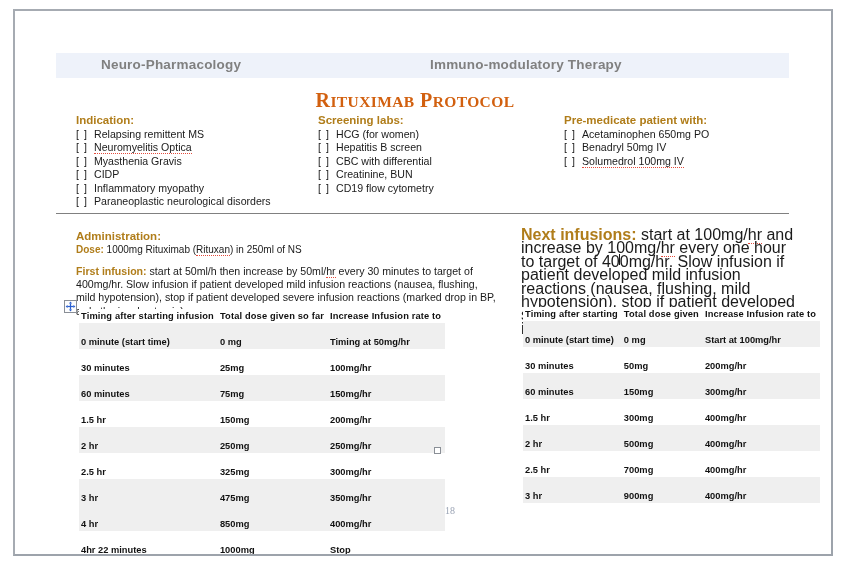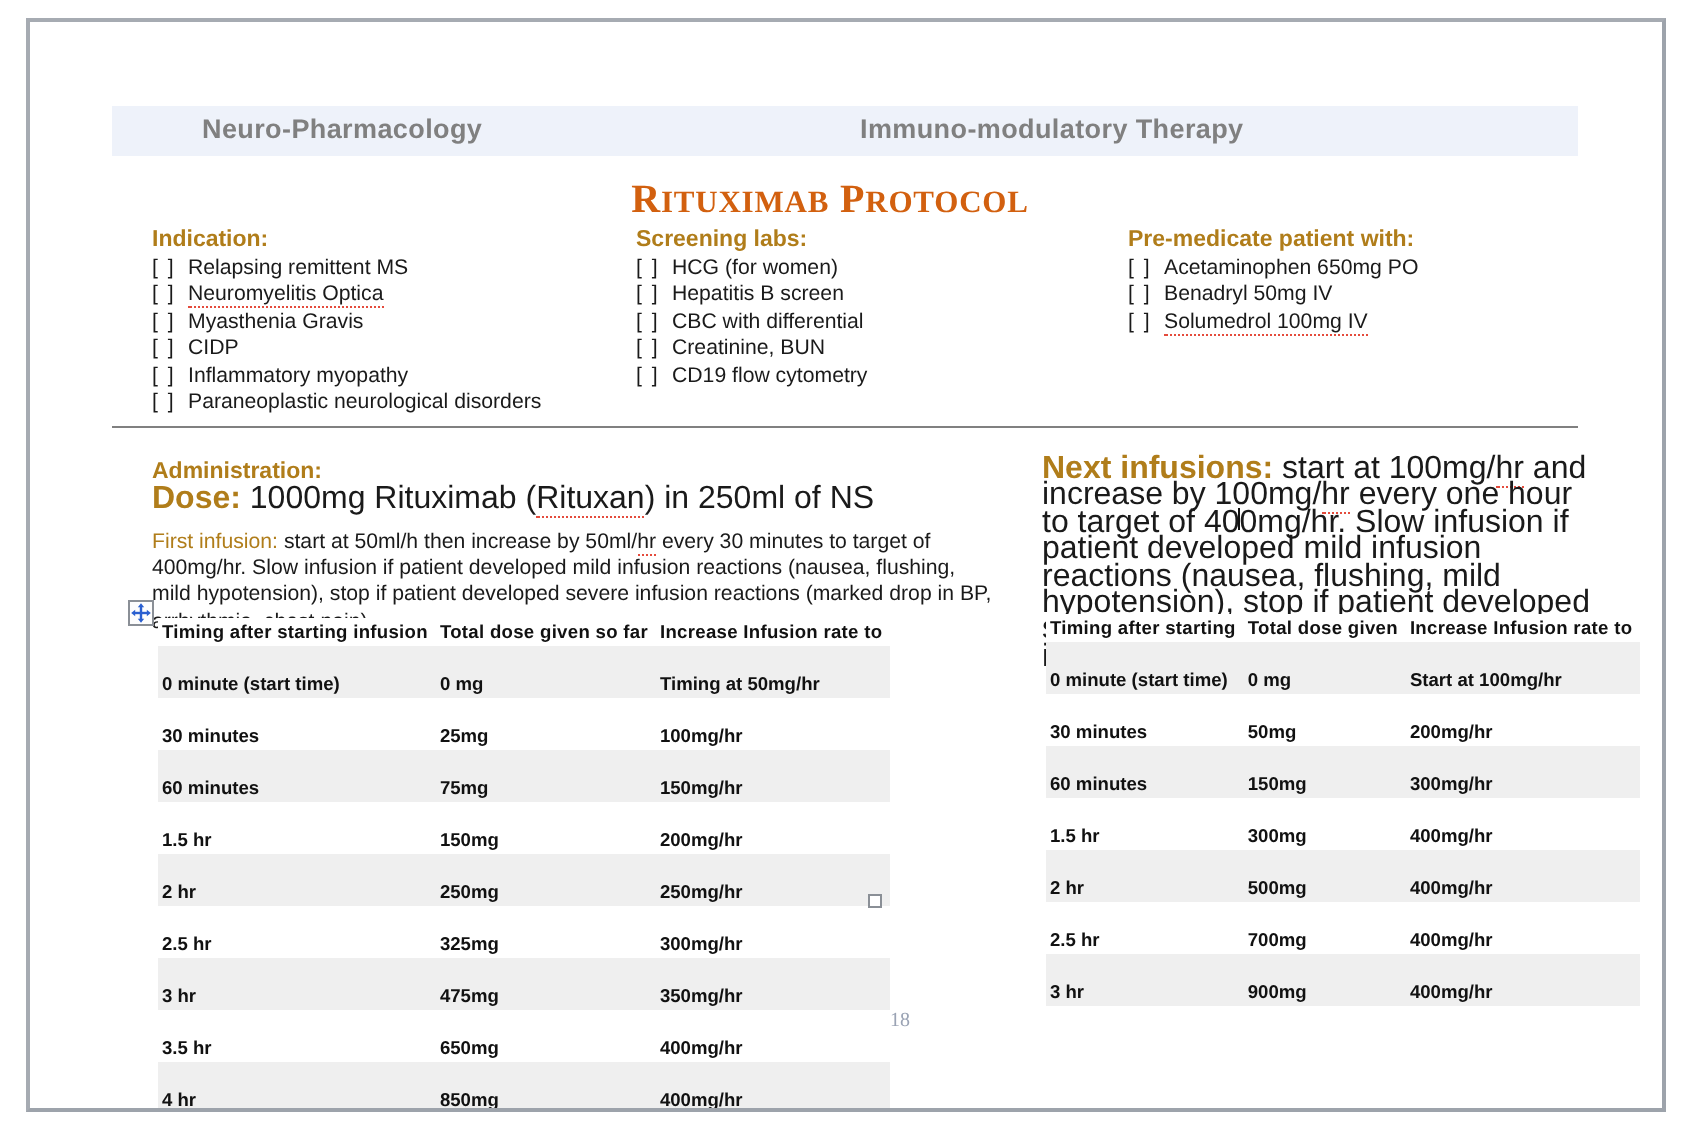--- a/index.html
+++ b/index.html
@@ -148,7 +148,7 @@
     line-height: 14px;
   }
   .dose-line {
-    font-size: 16px;
+    font-size: 10px;
     color: #1a1a1a;
     line-height: 14px;
   }

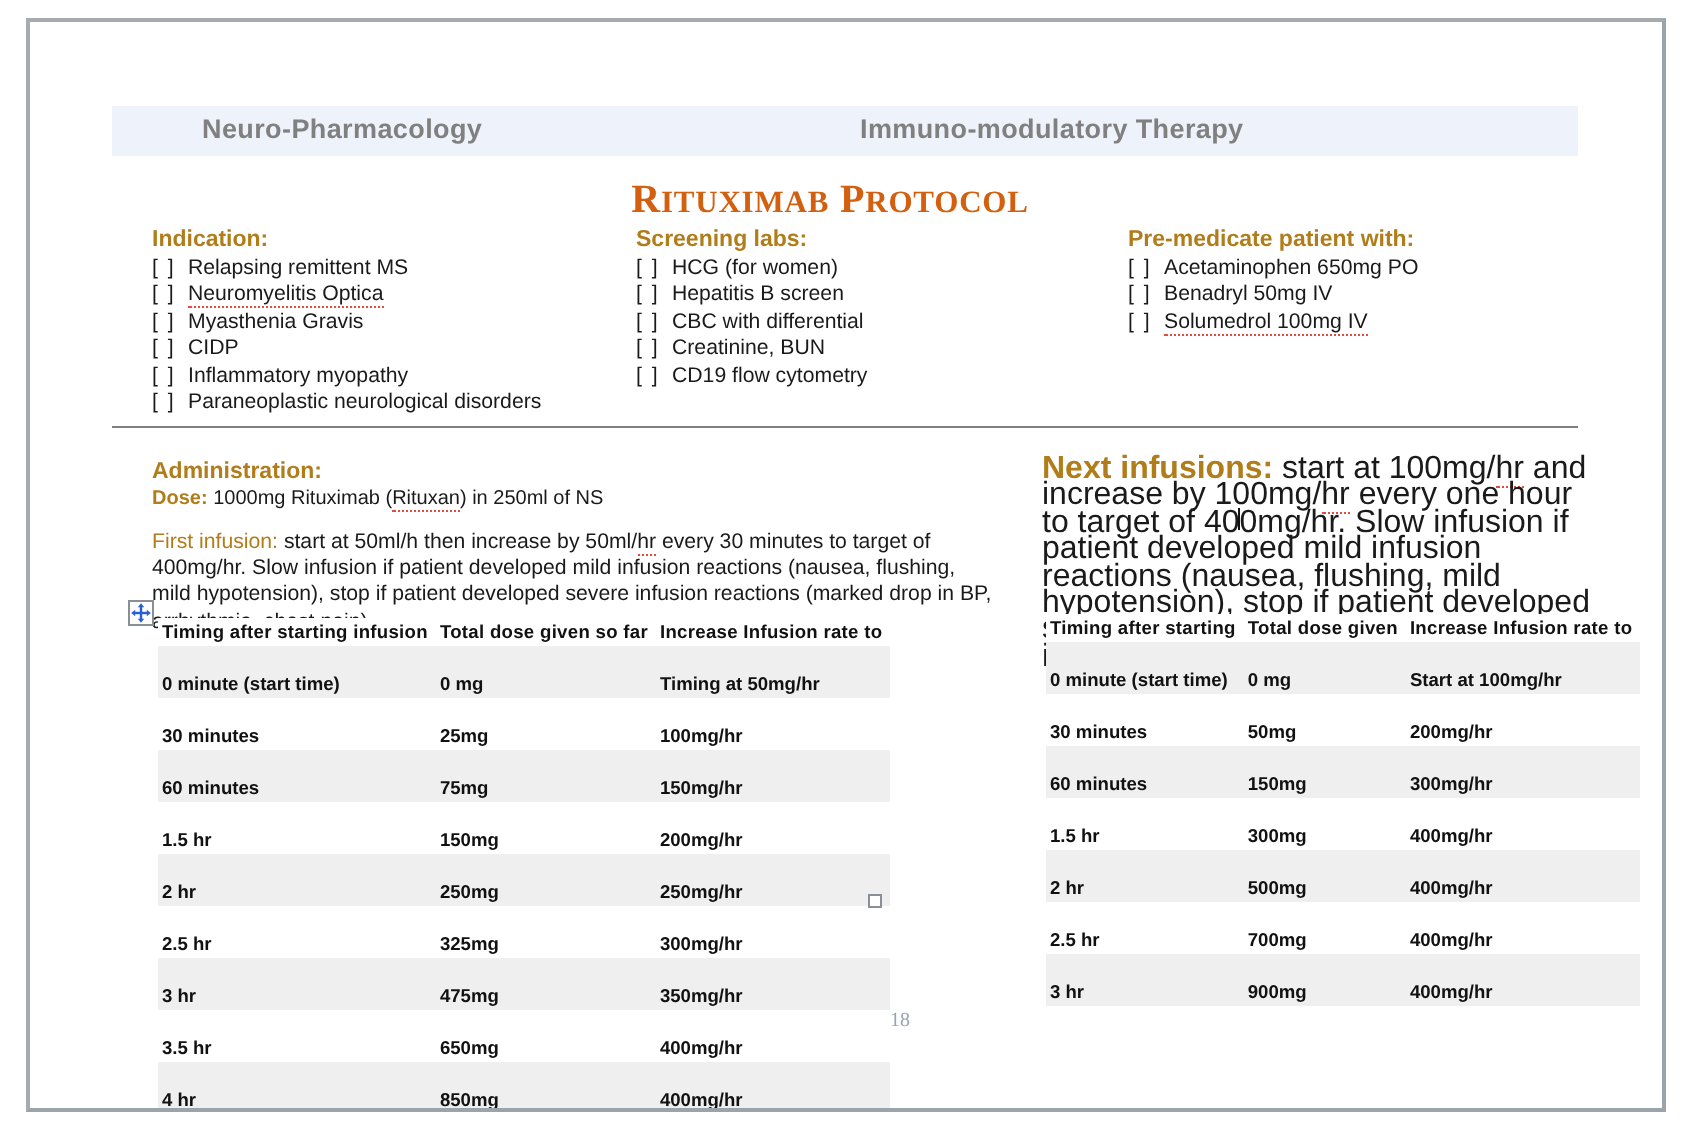--- a/index.html
+++ b/index.html
@@ -159,7 +159,7 @@
     line-height: 13.2px;
     margin-top: 8px;
   }
-  .para .lead { color: #b07d1a; font-weight: normal; }
+  .para .lead { color: #b07d1a; font-weight: bold; }
   .para-next {
     font-size: 16px;
     color: #1a1a1a;

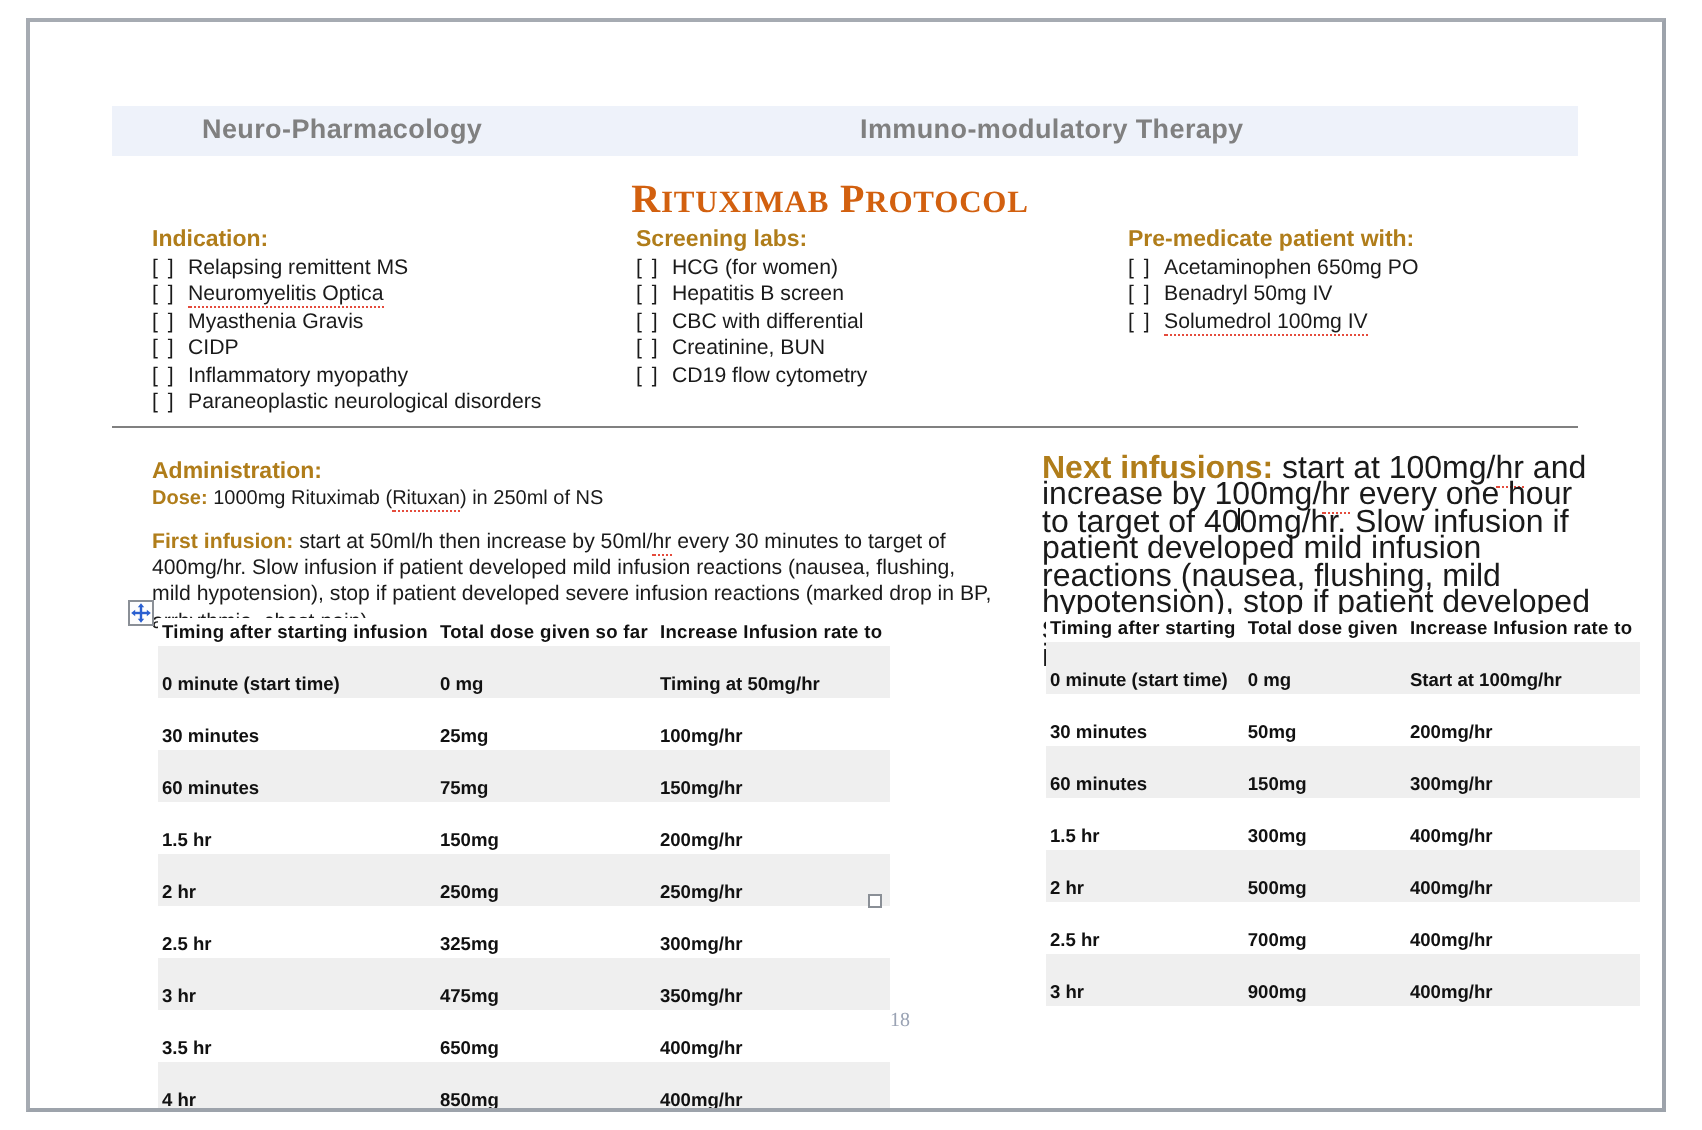--- a/index.html
+++ b/index.html
@@ -376,11 +376,6 @@
             <td>475mg</td>
             <td>350mg/hr</td>
           </tr>
-          <tr class="plain">
-            <td>3.5 hr</td>
-            <td>650mg</td>
-            <td>400mg/hr</td>
-          </tr>
           <tr class="shaded">
             <td>4 hr</td>
             <td>850mg</td>

